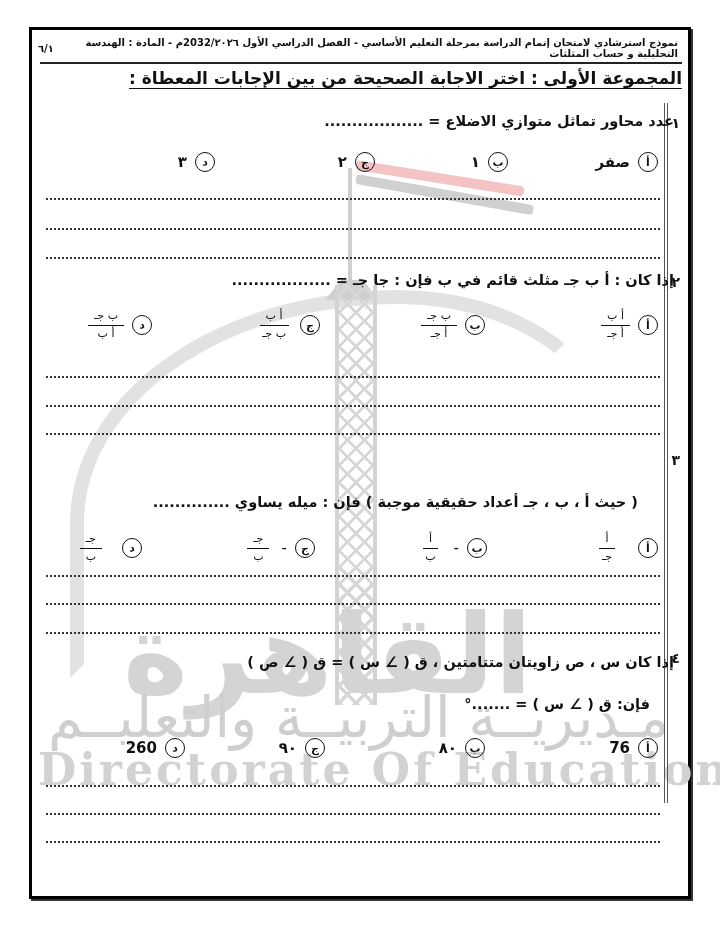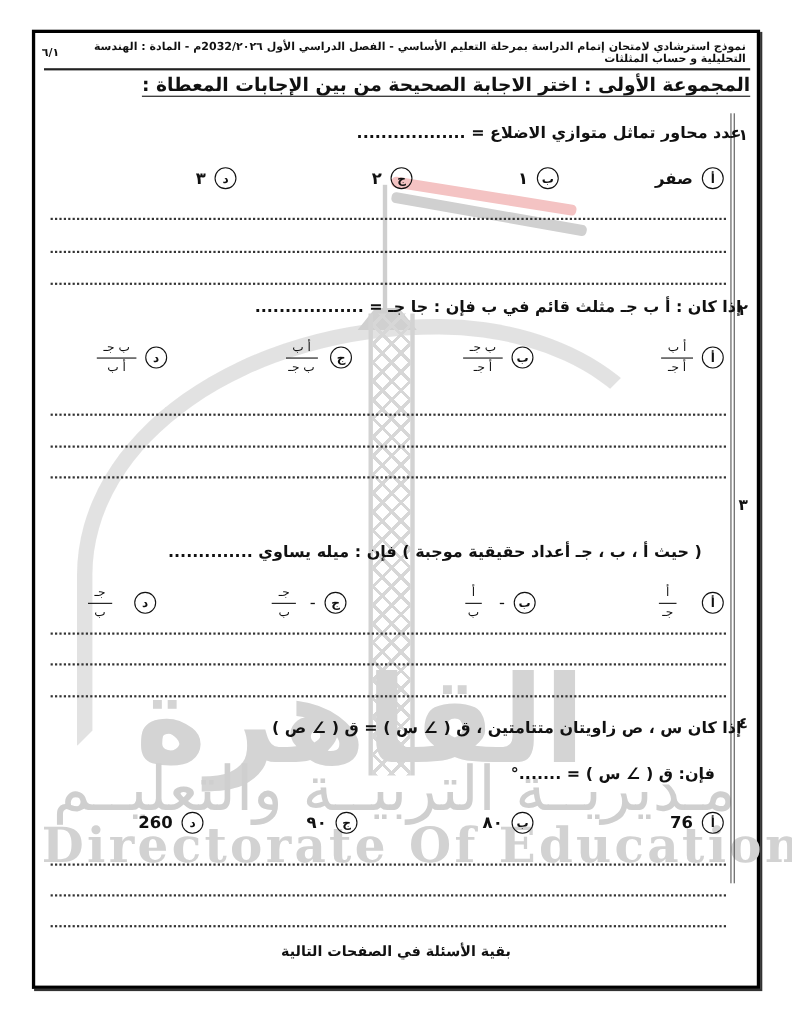--- a/index.html
+++ b/index.html
@@ -211,7 +211,6 @@
   <div class="dots" style="top:813px"></div>
   <div class="dots" style="top:841px"></div>
 
-  <div class="footer-note">بقية الأسئلة في الصفحات التالية</div>
 </div>
 
 </body></html>

